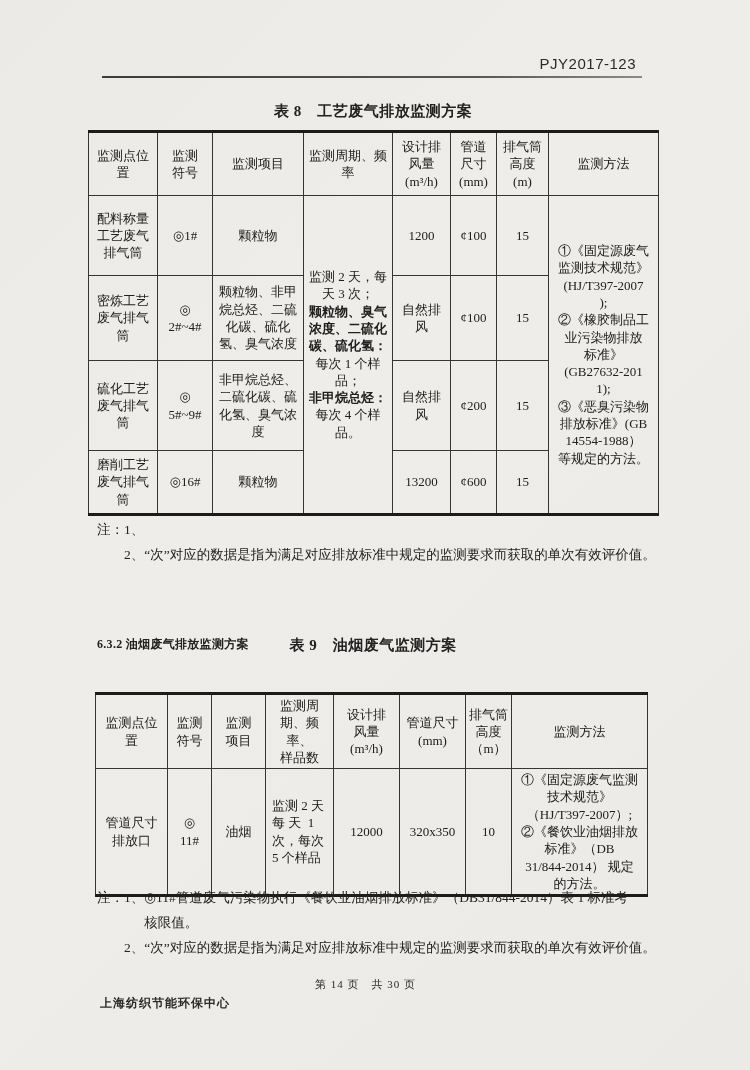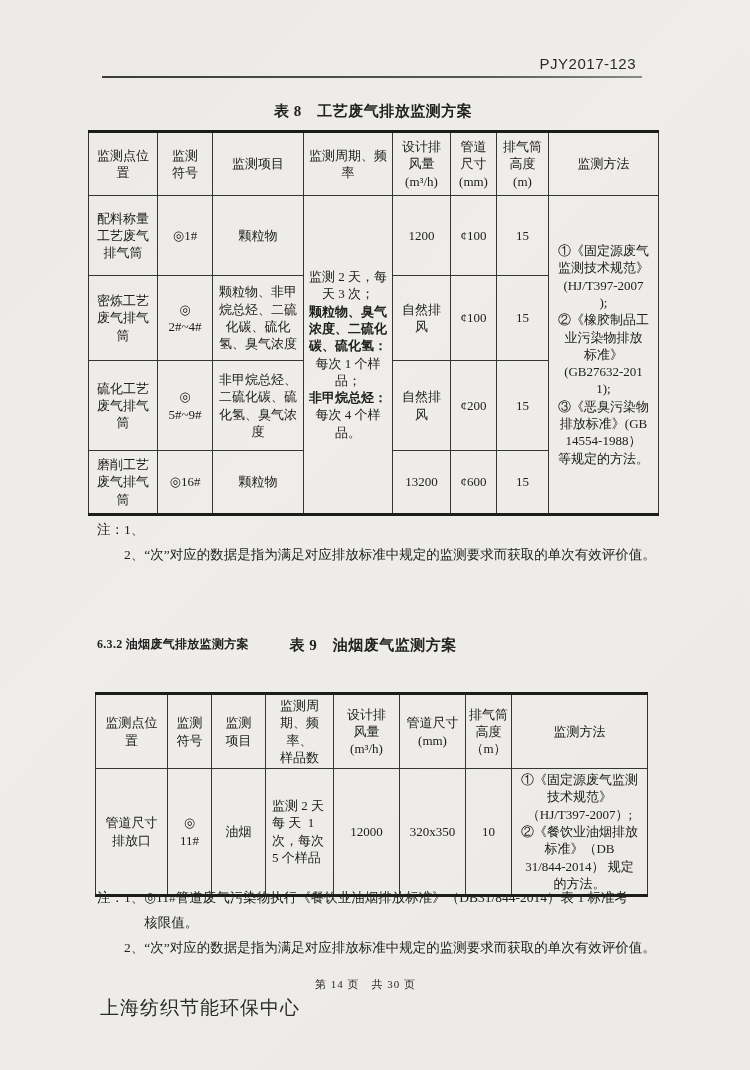--- a/index.html
+++ b/index.html
@@ -58,8 +58,8 @@
   .section-h { position:absolute; top:636px; left:97px; font-size:12px;
     font-weight:bold; color:#222; letter-spacing:.3px; }
 
-  .footer-org { position:absolute; top:995px; left:100px; font-size:19px;
-    letter-spacing:1px; color:#2a2a2a; }
+  .footer-org { position:absolute; top:995px; left:100px; font-size:12px;
+    letter-spacing:1px; color:#2a2a2a;font-weight:bold; }
   .footer-page { position:absolute; top:977px; left:315px; font-size:11px;
     letter-spacing:1px; color:#2a2a2a; }
 </style>

